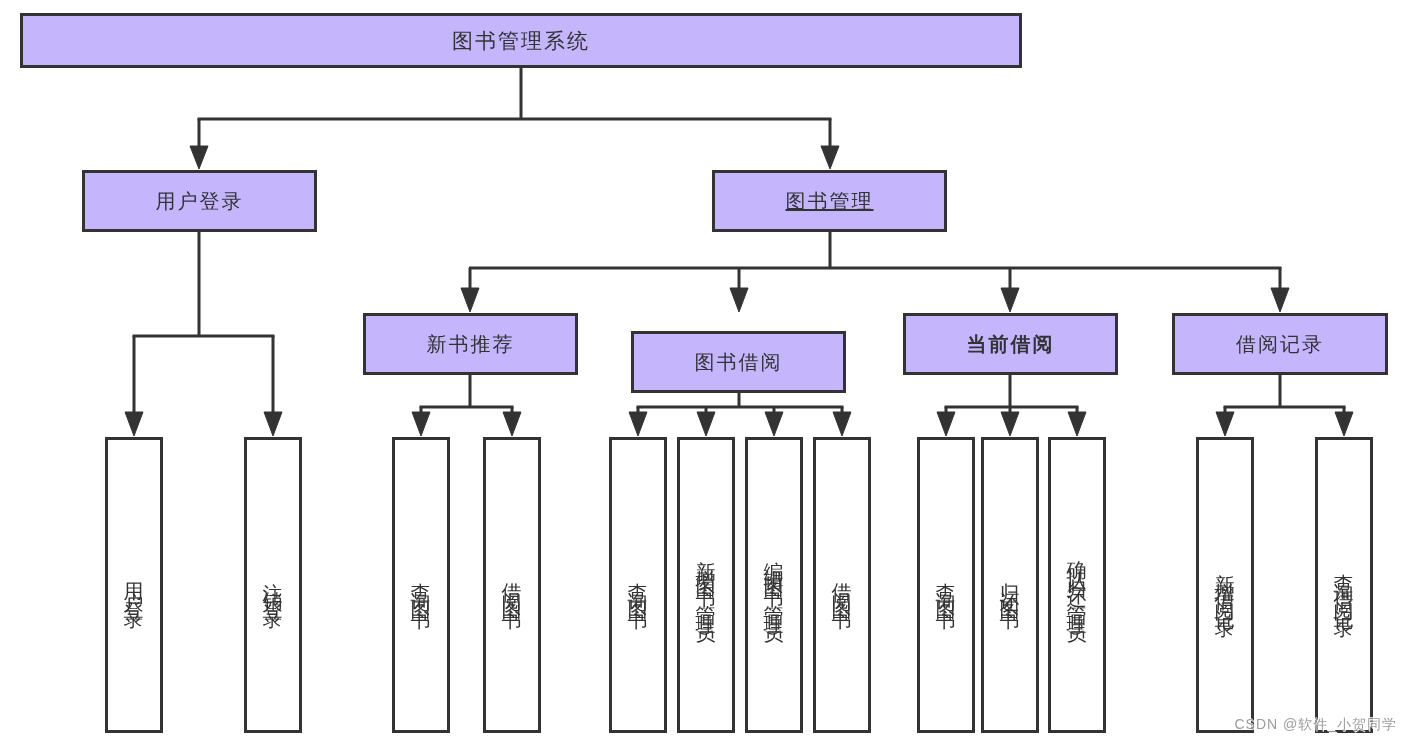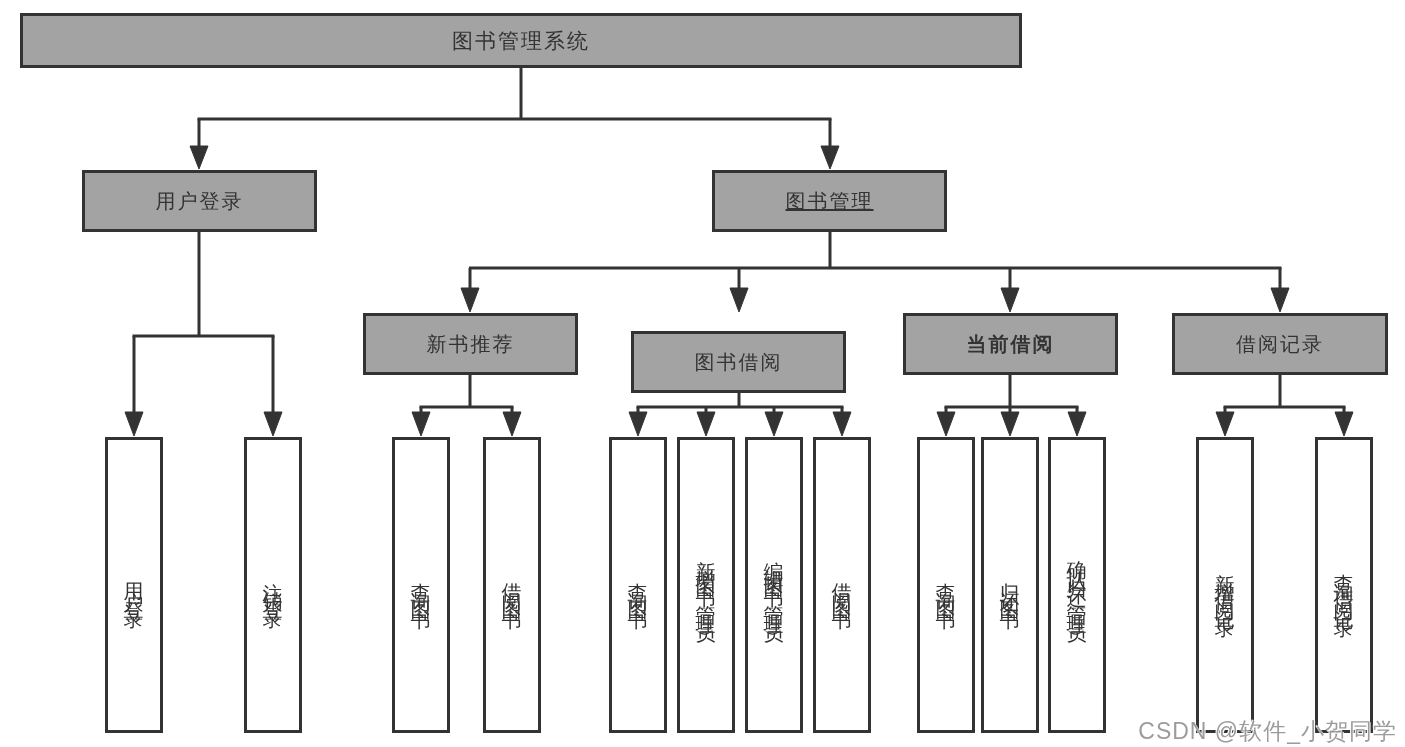--- a/index.html
+++ b/index.html
@@ -26,7 +26,7 @@
     position: absolute;
     box-sizing: border-box;
     border: 3px solid #333333;
-    background: #a3a3a3;
+    background: #c4b5fd;
     display: flex;
     align-items: center;
     justify-content: center;

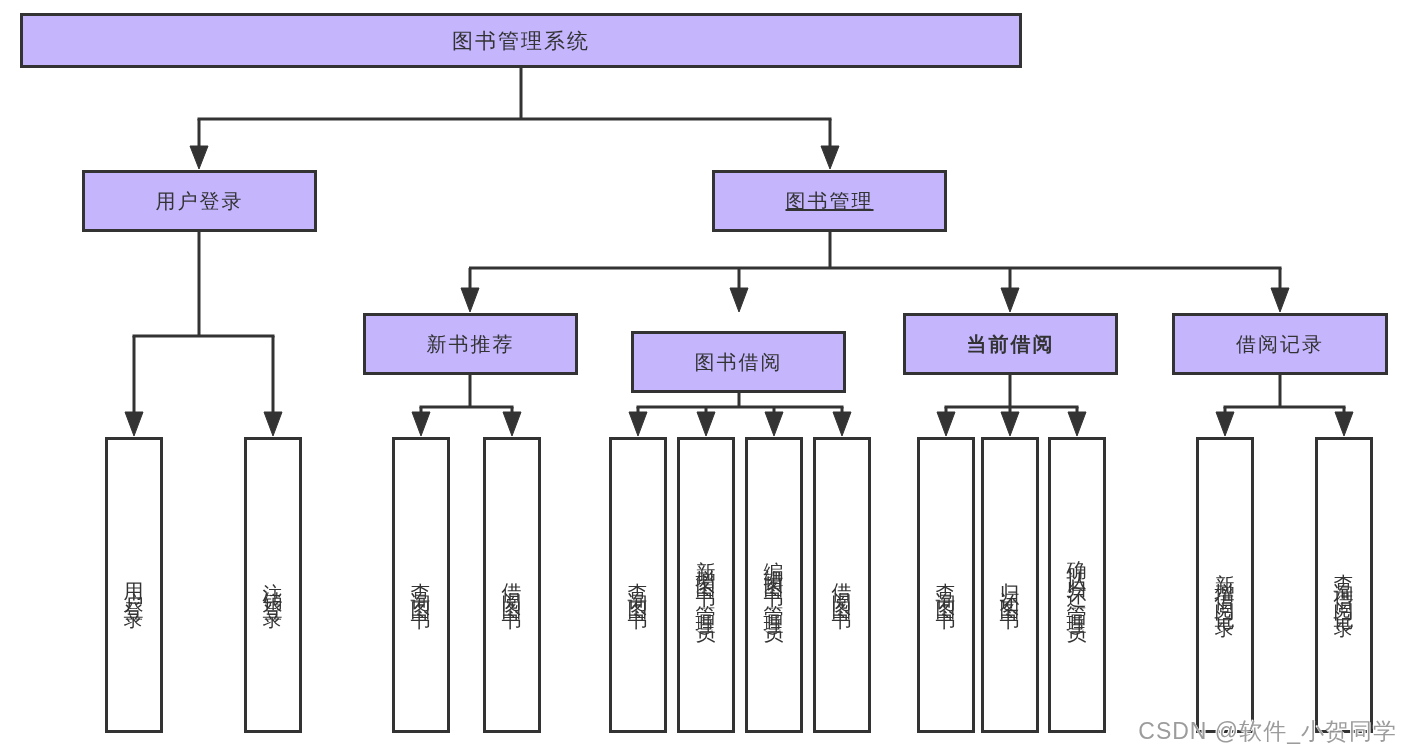--- a/index.html
+++ b/index.html
@@ -62,7 +62,7 @@
     position: absolute;
     top: 716px;
     right: 8px;
-    font-size: 23px;
+    font-size: 14px;
     letter-spacing: 1px;
     color: #9c9c9c;
     text-shadow: 1px 1px 0 #ffffff, -1px -1px 0 #ffffff;

